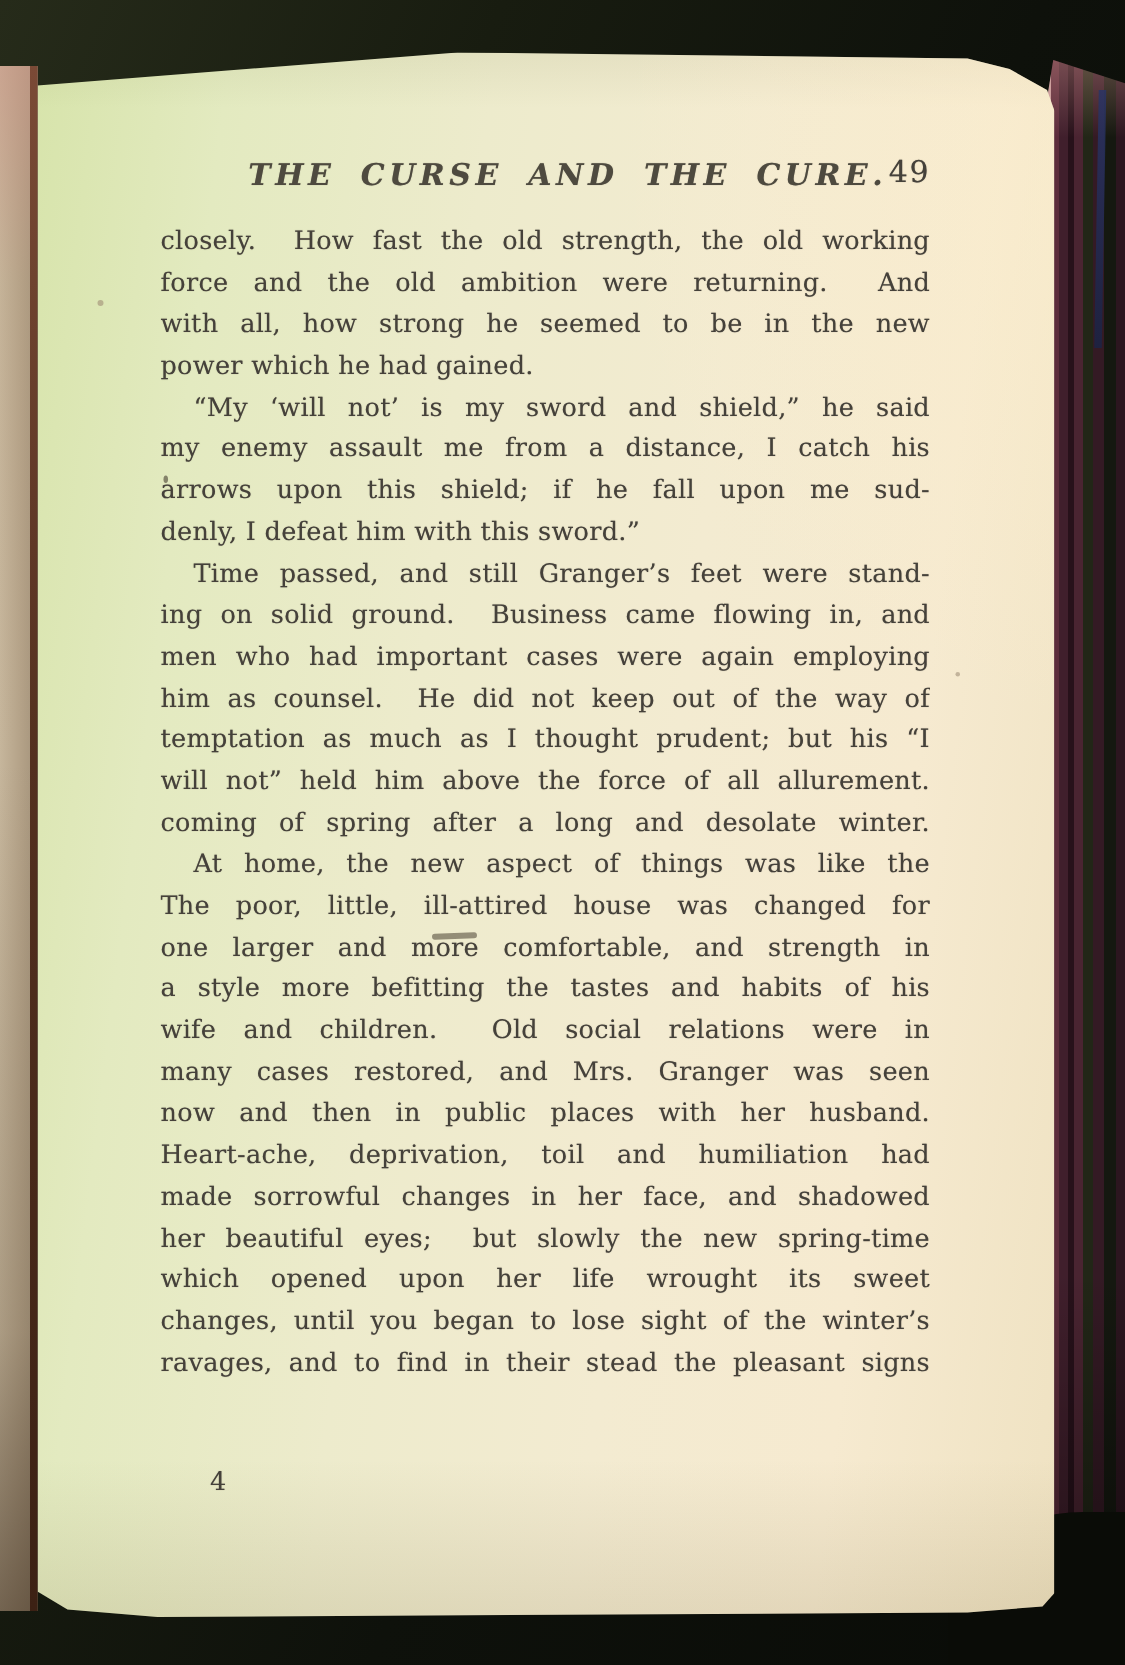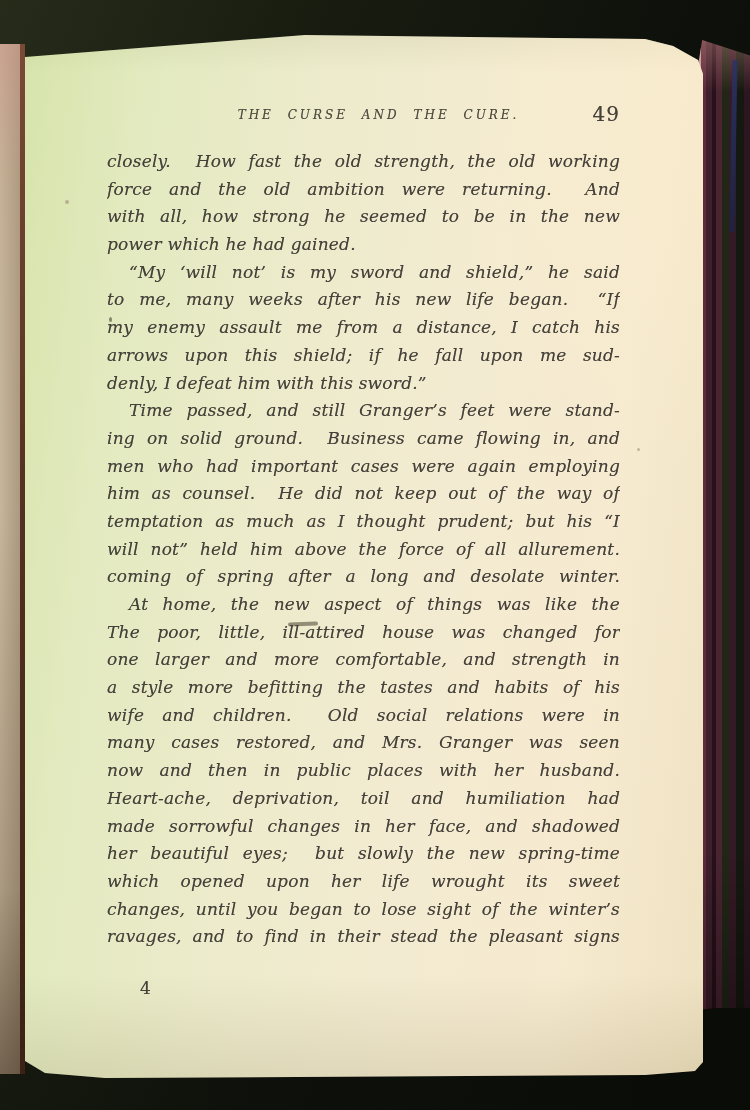--- a/index.html
+++ b/index.html
@@ -57,9 +57,10 @@
   }
   .chapter-title{
     display:inline-block;padding-left:30px;
-    font-style:italic;font-size:12px;letter-spacing:3px;word-spacing:7px;
+    font-style:italic;font-size:20px;letter-spacing:3px;word-spacing:7px;
     color:#4e4a3f;text-shadow:0 0 .6px rgba(78,74,63,.55);
     white-space:nowrap;
+    font-weight:bold;
   }
   .pagenum{
     position:absolute;right:0;top:-2px;

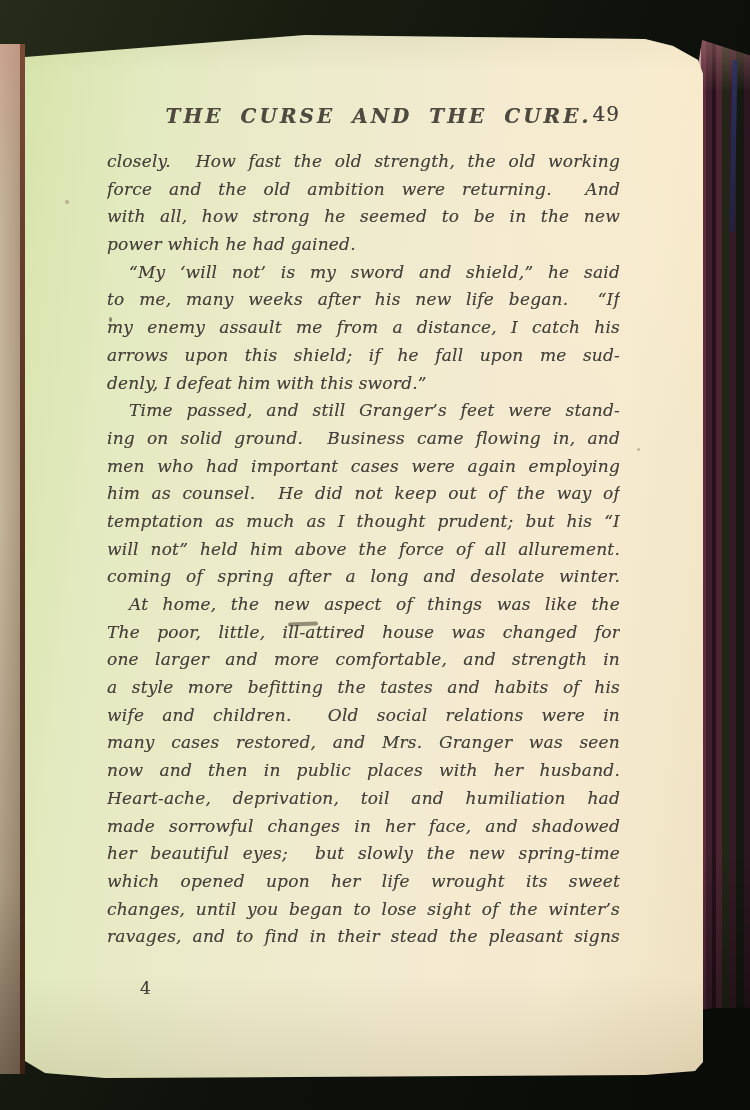--- a/index.html
+++ b/index.html
@@ -73,7 +73,7 @@
     color:#45413a;font-size:17px;letter-spacing:.2px;
     text-shadow:0 0 .6px rgba(69,65,58,.5);
   }
-  .para{margin:0;font-style:italic;}
+  .para{margin:0;}
   .line{
     height:27.7px;line-height:27.7px;overflow:hidden;
     text-align:justify;white-space:normal;

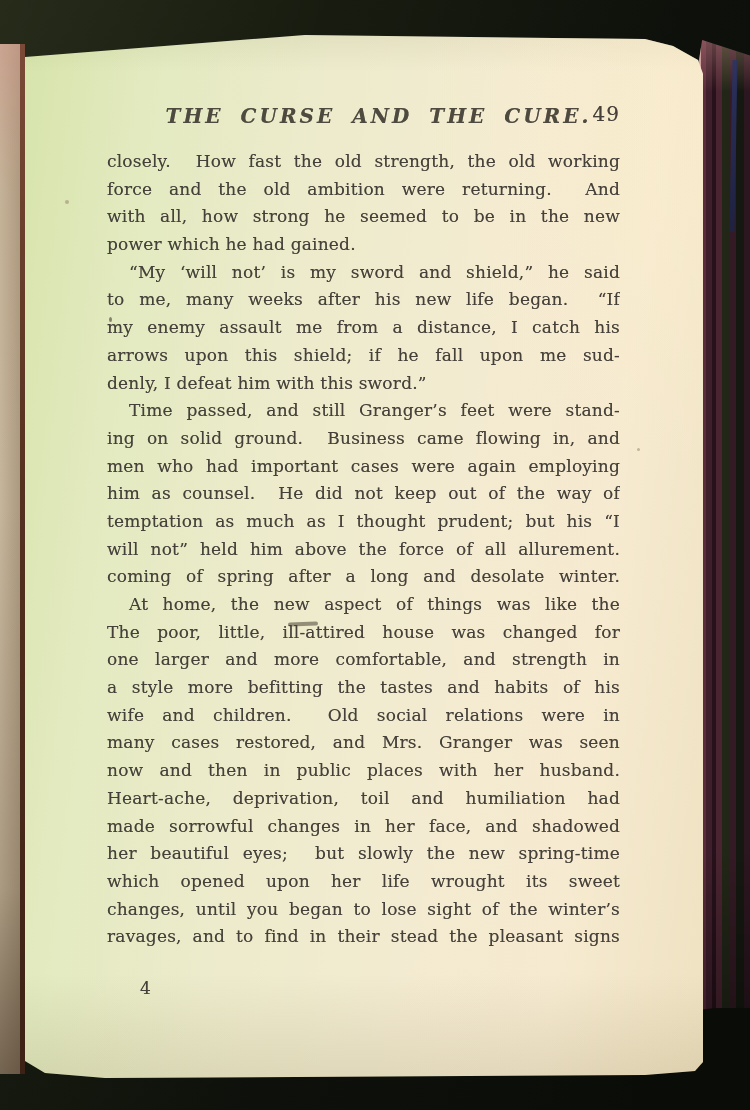--- a/index.html
+++ b/index.html
@@ -129,7 +129,6 @@
         </div>
         <div class="para">
           <div class="line indent">“My ‘will not’ is my sword and shield,” he said</div>
-          <div class="line">to me, many weeks after his new life began.&nbsp; “If</div>
           <div class="line">my enemy assault me from a distance, I catch his</div>
           <div class="line">arrows upon this shield; if he fall upon me sud-</div>
           <div class="line last">denly, I defeat him with this sword.”</div>

